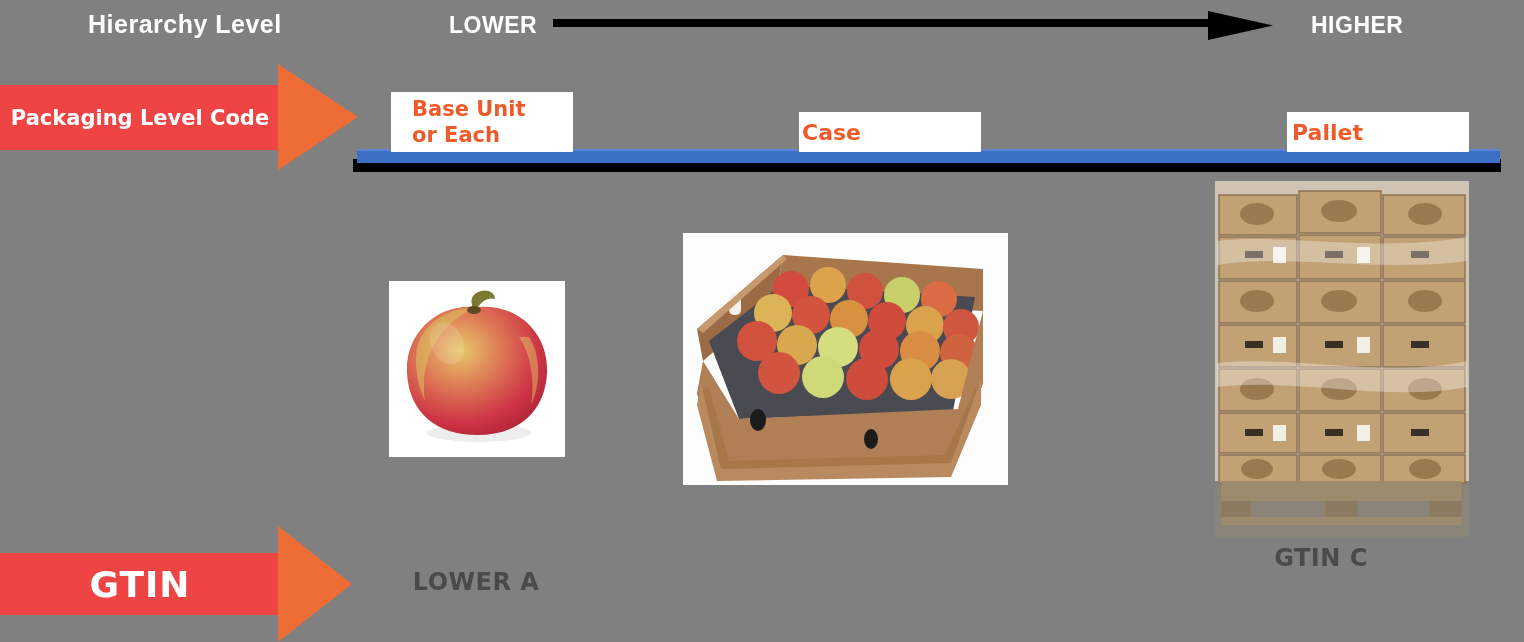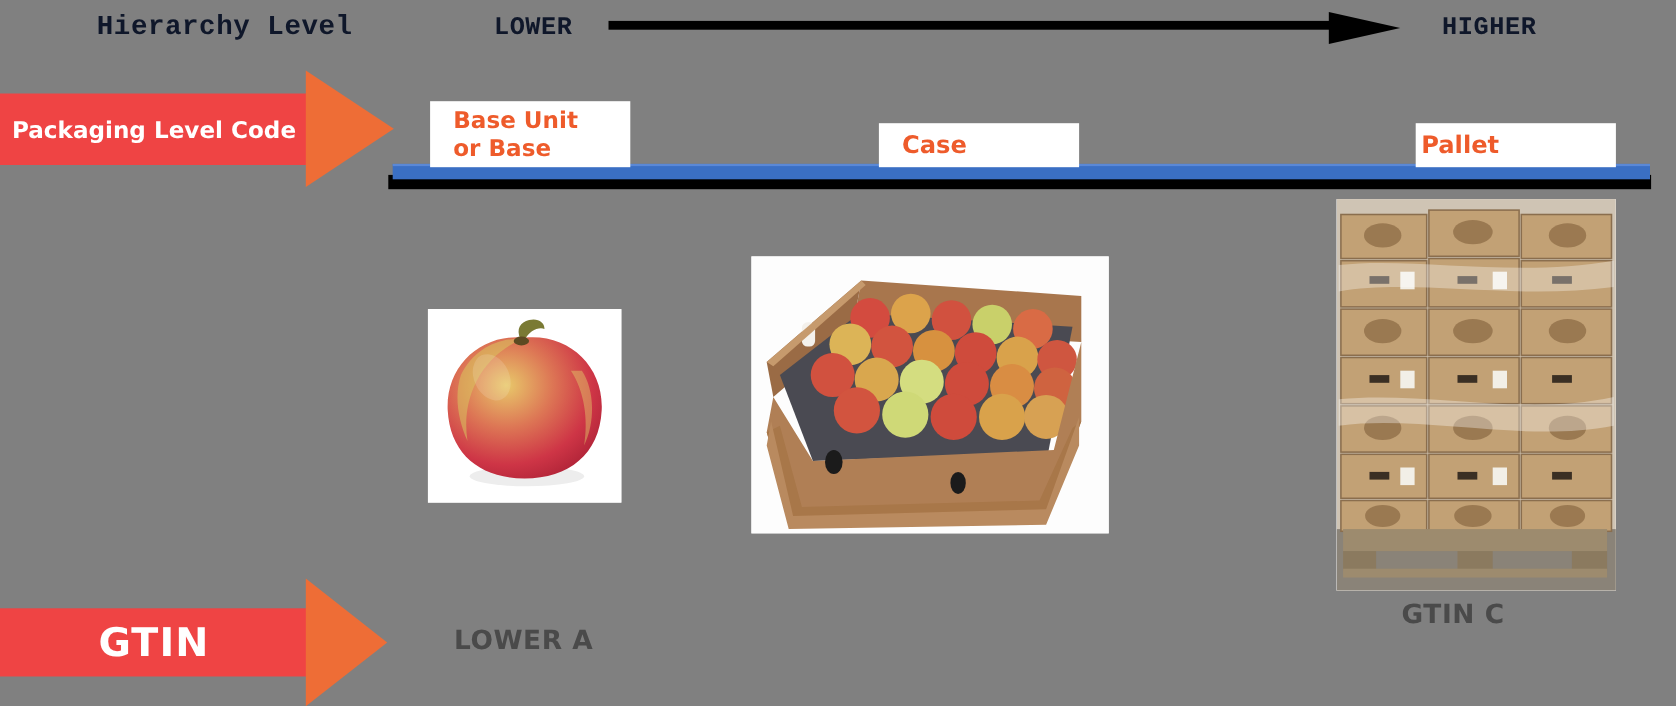--- a/index.html
+++ b/index.html
@@ -21,9 +21,9 @@
   
   .hdr-label {
     position: absolute;
-    color: #0f172a;
+    color: #ffffff;
     font-weight: bold;
-    font-family: Liberation Mono, monospace;
+    font-family: Liberation Sans, sans-serif;
     letter-spacing: 0.5px;
     white-space: nowrap;
   }

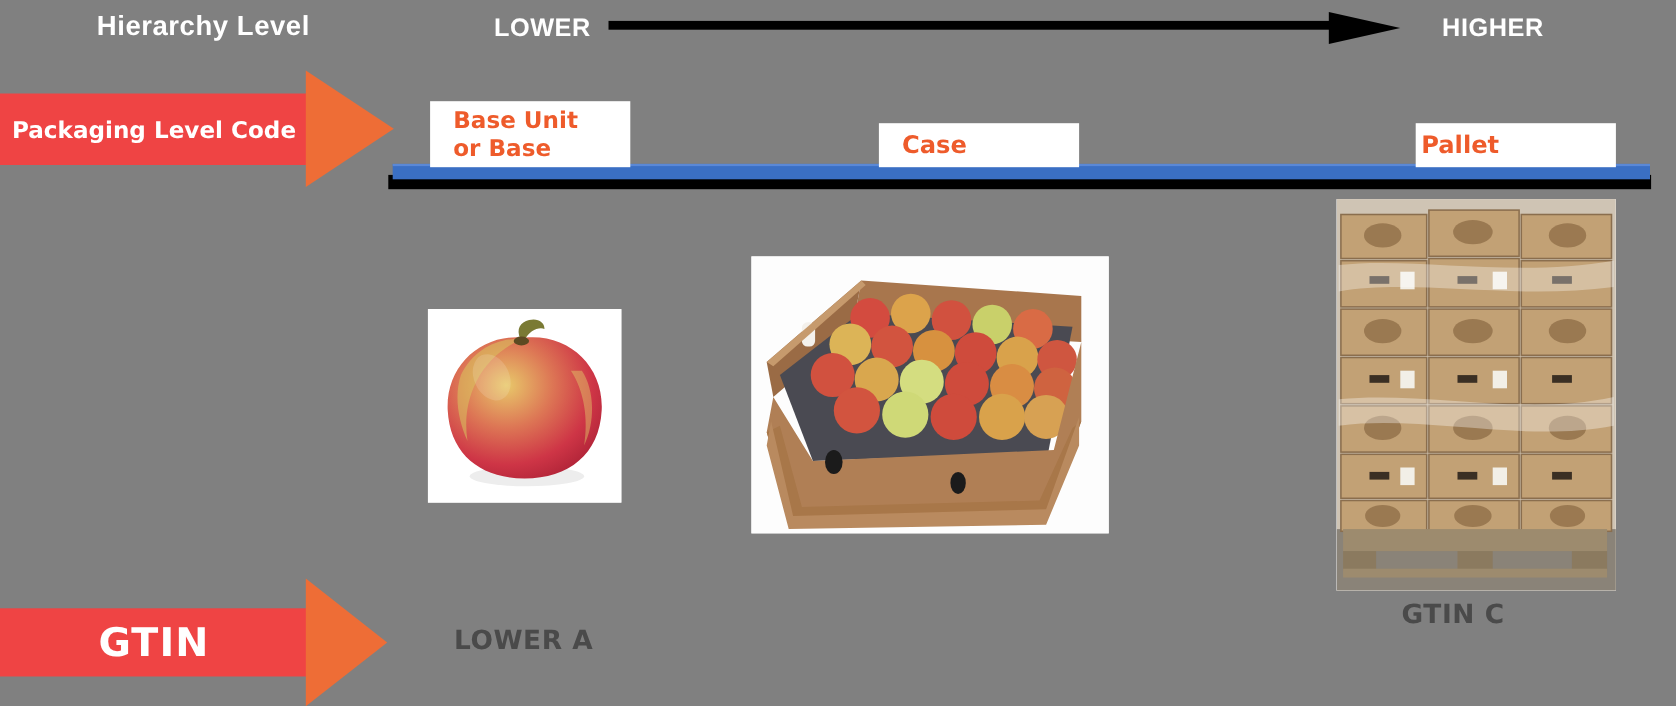--- a/index.html
+++ b/index.html
@@ -200,7 +200,7 @@
 
   <div class="level-box" id="box-base-unit">
     <span>Base Unit</span>
-    <span>or Base</span>
+    <span>or Each</span>
   </div>
 
   <div class="level-box" id="box-case">

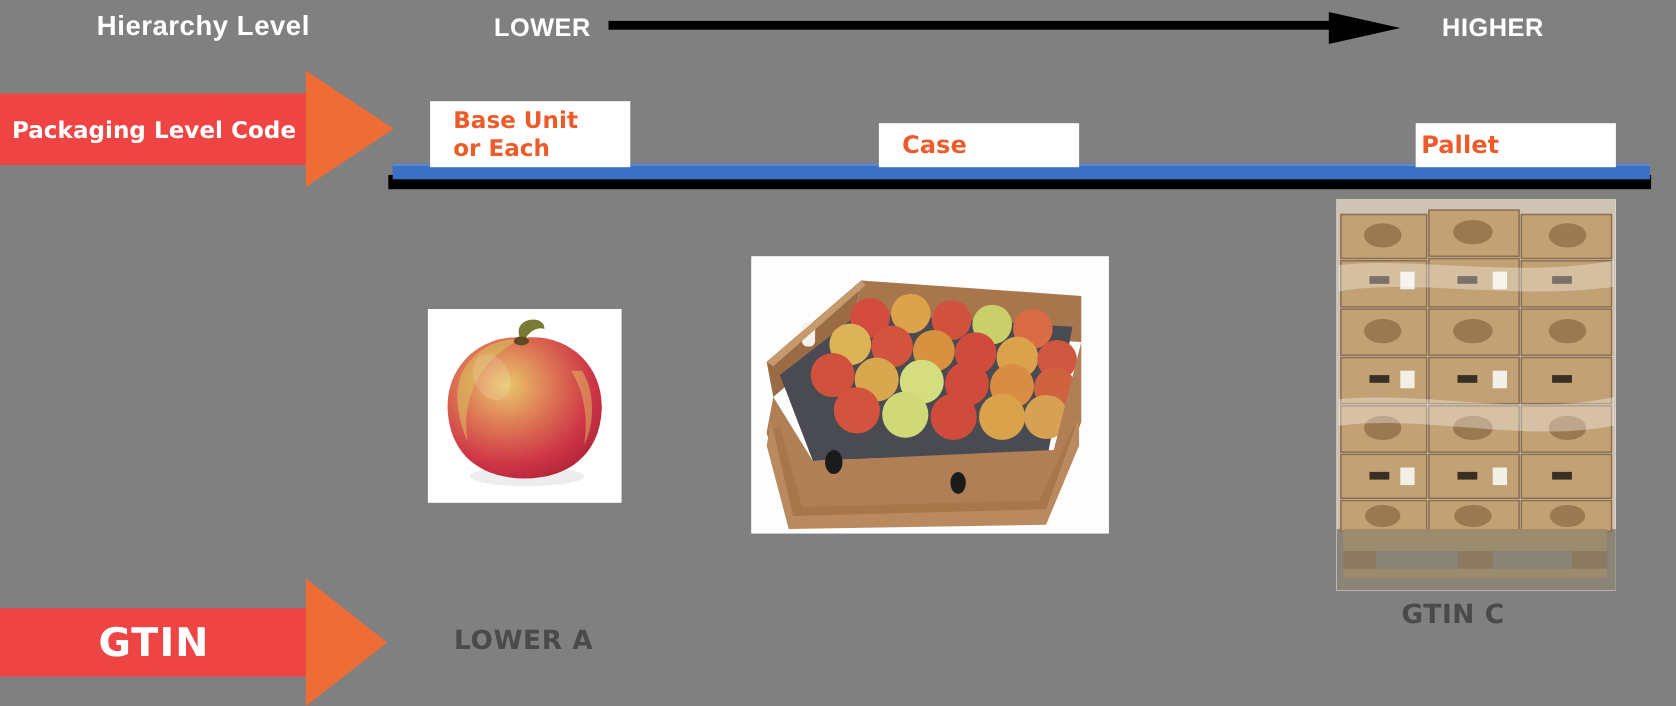--- a/index.html
+++ b/index.html
@@ -128,7 +128,7 @@
     left: 799px; top: 112px;
     width: 182px; height: 40px;
     font-size: 22px;
-    padding-left: 21px;
+    padding-left: 3px;
   }
   #box-pallet {
     left: 1287px; top: 112px;

